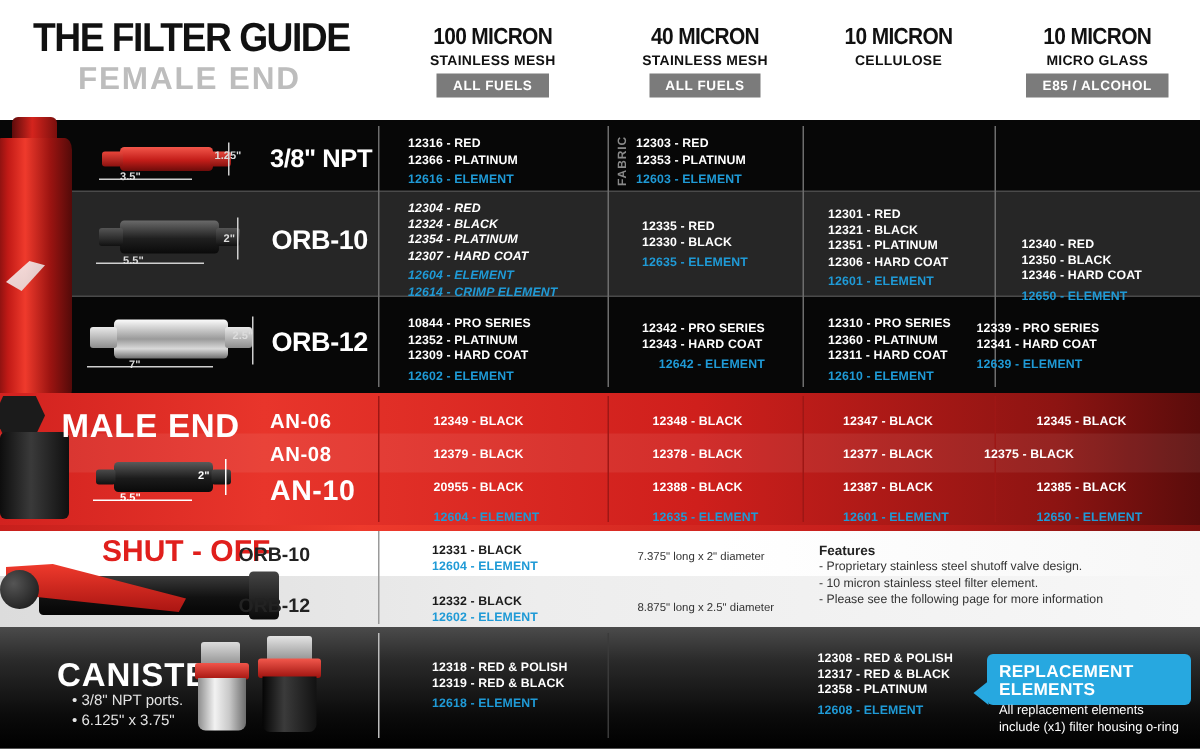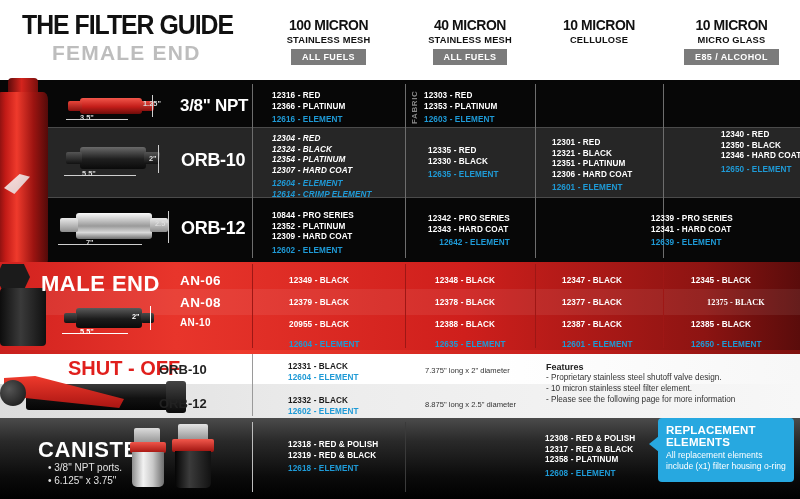--- a/index.html
+++ b/index.html
@@ -212,7 +212,7 @@
     <div class="pn w">12306 - HARD COAT</div>
     <div class="pn e" style="margin-top:3px;">12601 - ELEMENT</div>
   </div>
-  <div class="cell" style="left:681px;top:130px;margin-left:40px;">
+  <div class="cell" style="left:681px;top:158px;">
     <div class="pn w">12340 - RED</div>
     <div class="pn w">12350 - BLACK</div>
     <div class="pn w">12346 - HARD COAT</div>

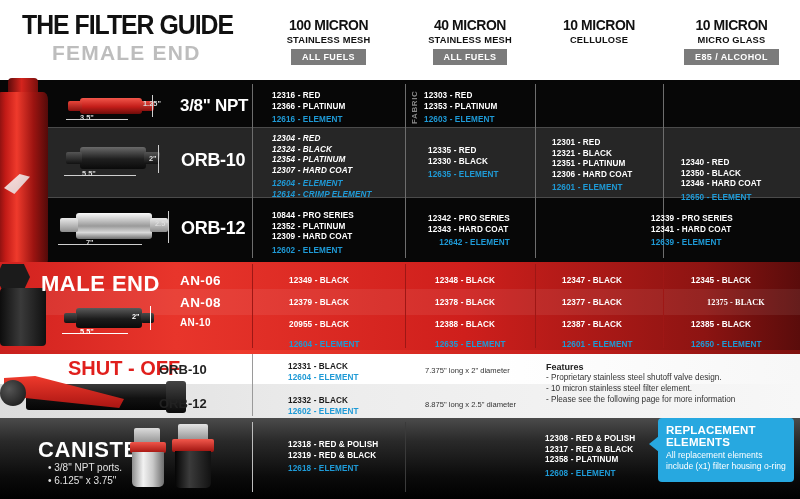--- a/index.html
+++ b/index.html
@@ -241,6 +241,12 @@
     <div class="pn w">12343 - HARD COAT</div>
     <div class="pn e" style="margin-top:3px;text-align:right;">12642 - ELEMENT</div>
   </div>
+  <div class="cell" style="left:552px;top:211px;">
+    <div class="pn w">12310 - PRO SERIES</div>
+    <div class="pn w">12360 - PLATINUM</div>
+    <div class="pn w">12311 - HARD COAT</div>
+    <div class="pn e" style="margin-top:3px;">12610 - ELEMENT</div>
+  </div>
   <div class="cell" style="left:651px;top:214px;">
     <div class="pn w">12339 - PRO SERIES</div>
     <div class="pn w">12341 - HARD COAT</div>

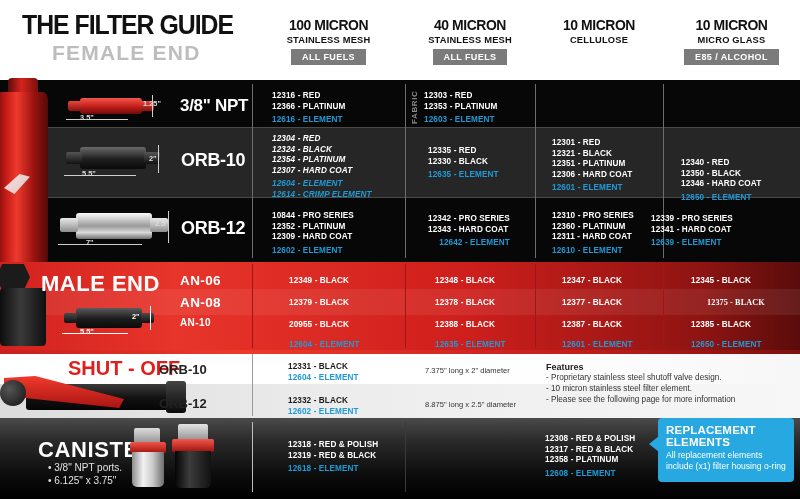--- a/index.html
+++ b/index.html
@@ -300,7 +300,7 @@
   <div class="pn e" style="position:absolute;left:562px;top:340px;">12601 - ELEMENT</div>
 
   <div class="pn w" style="position:absolute;left:691px;top:276px;">12345 - BLACK</div>
-  <div class="pn w" style="position:absolute;left:707px;top:298px;font-family:Liberation Serif, serif;">12375 - BLACK</div>
+  <div class="pn w" style="position:absolute;left:656px;top:298px;">12375 - BLACK</div>
   <div class="pn w" style="position:absolute;left:691px;top:320px;">12385 - BLACK</div>
   <div class="pn e" style="position:absolute;left:691px;top:340px;">12650 - ELEMENT</div>
 

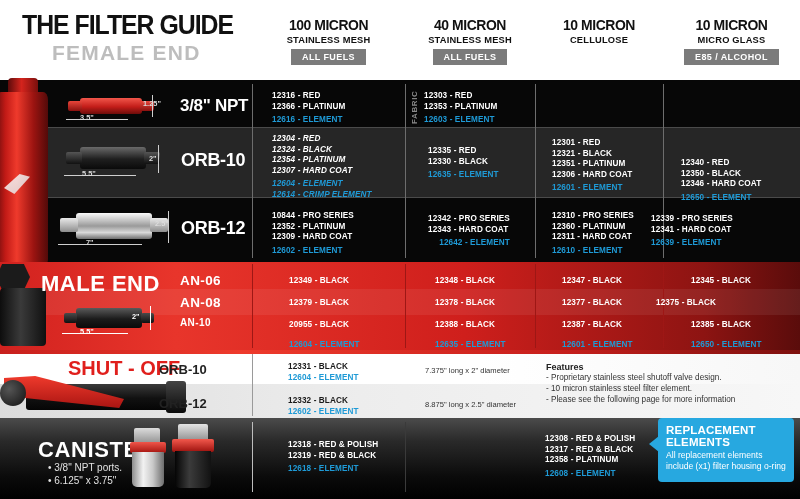--- a/index.html
+++ b/index.html
@@ -282,7 +282,7 @@
 
   <div style="position:absolute;left:180px;top:273px;font-size:13.5px;font-weight:bold;color:#fff;letter-spacing:.4px;">AN-06</div>
   <div style="position:absolute;left:180px;top:295px;font-size:13.5px;font-weight:bold;color:#fff;letter-spacing:.4px;">AN-08</div>
-  <div style="position:absolute;left:180px;top:317px;font-size:10px;font-weight:bold;color:#fff;letter-spacing:.4px;">AN-10</div>
+  <div style="position:absolute;left:180px;top:317px;font-size:19px;font-weight:bold;color:#fff;letter-spacing:.4px;">AN-10</div>
 
   <div class="pn w" style="position:absolute;left:289px;top:276px;">12349 - BLACK</div>
   <div class="pn w" style="position:absolute;left:289px;top:298px;">12379 - BLACK</div>

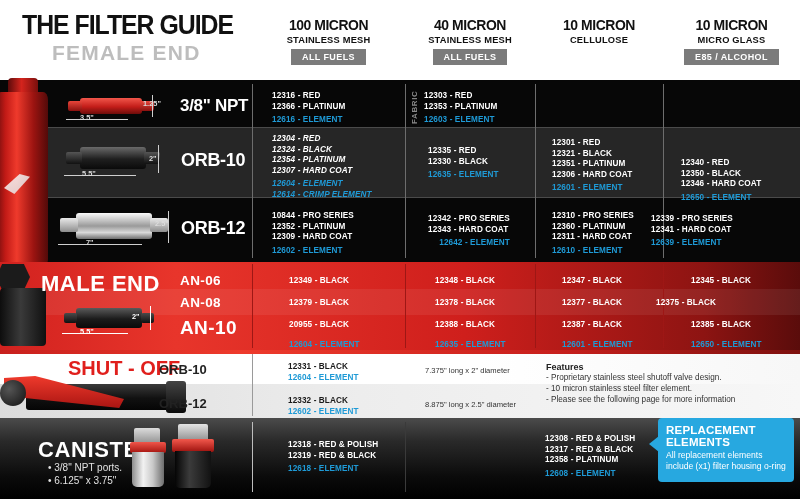--- a/index.html
+++ b/index.html
@@ -377,7 +377,7 @@
     <div class="pn e" style="margin-top:3px;">12608 - ELEMENT</div>
   </div>
 
-  <div class="bubble" style="left:658px;top:418px;width:136px;height:64px;padding:6px 8px 0 8px;">
+  <div class="bubble" style="left:658px;top:436px;width:136px;height:34px;padding:6px 8px 0 8px;">
     <div class="tail"></div>
     <div class="bt">REPLACEMENT ELEMENTS</div>
     <div class="bb" style="white-space:pre-line;">All replacement elements

